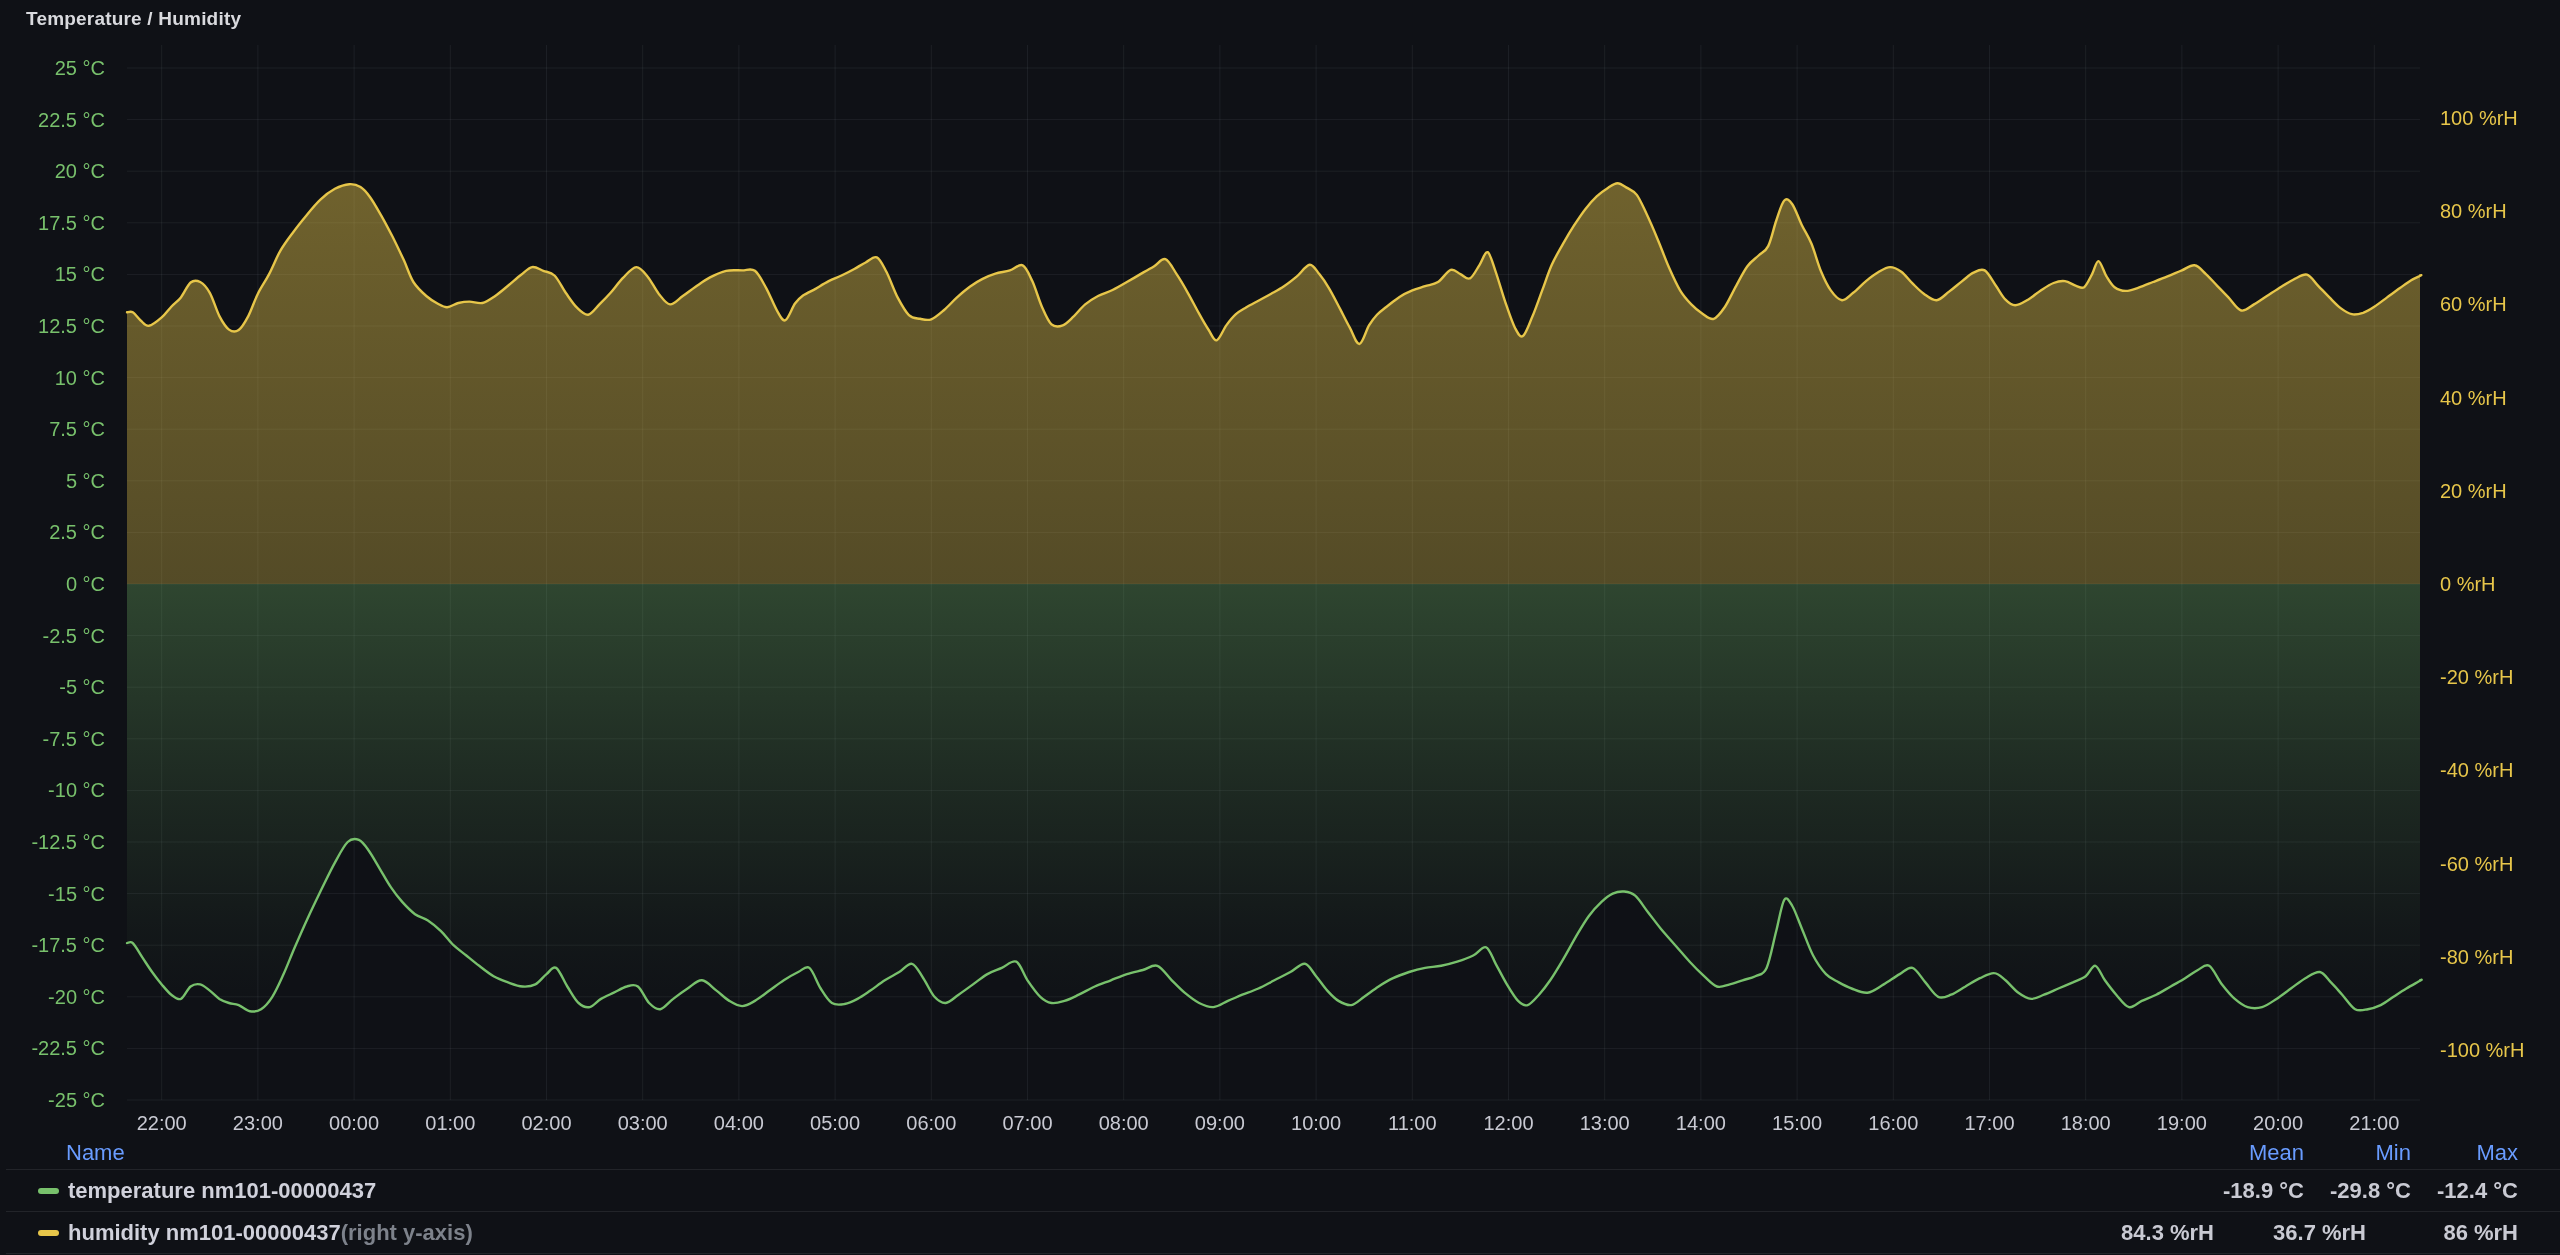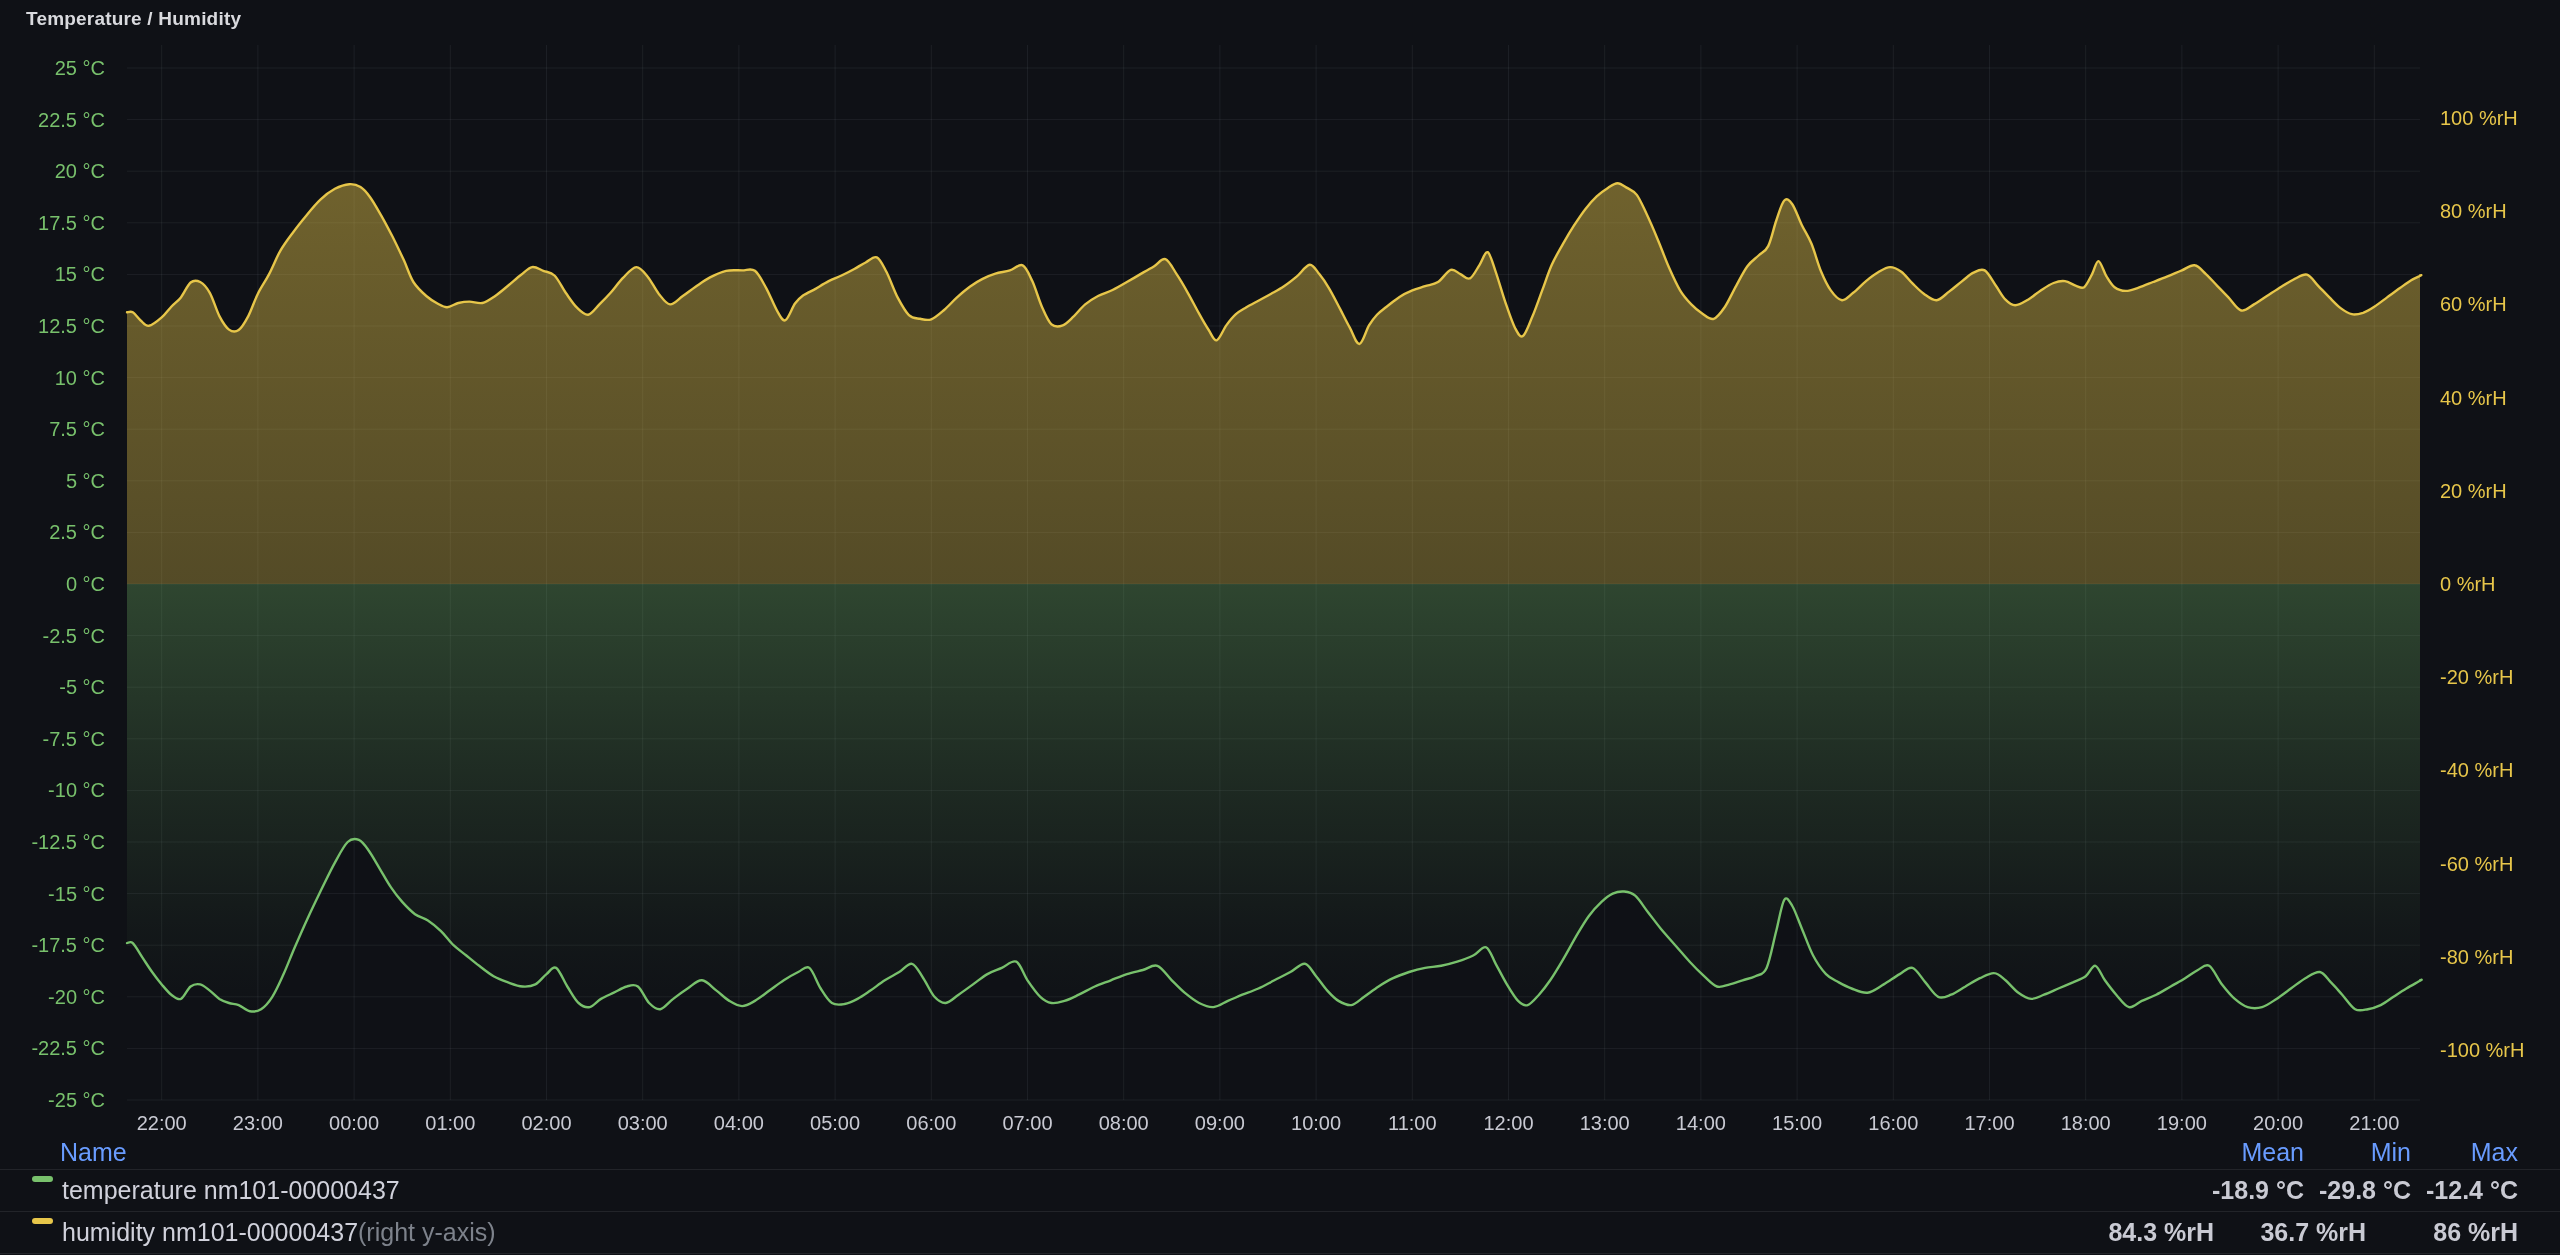--- a/index.html
+++ b/index.html
@@ -10,7 +10,7 @@
                color:#d9dade;letter-spacing:.2px;}
   #chart-svg{position:absolute;left:0;top:0;}
   svg text{font-family:"Liberation Sans",sans-serif;}
-  .legend{position:absolute;left:0;right:0;top:1136px;bottom:0;font-size:25px;color:#ccccdc;}
+  .legend{position:absolute;left:0;right:0;top:1136px;bottom:0;font-size:22px;color:#ccccdc;padding-left:6px;}
   .legend-header,.legend-row{display:flex;align-items:center;padding-right:42px;}
   .legend-header{height:33px;}
   .legend-row{height:41px;border-top:1px solid rgba(204,204,220,0.10);}

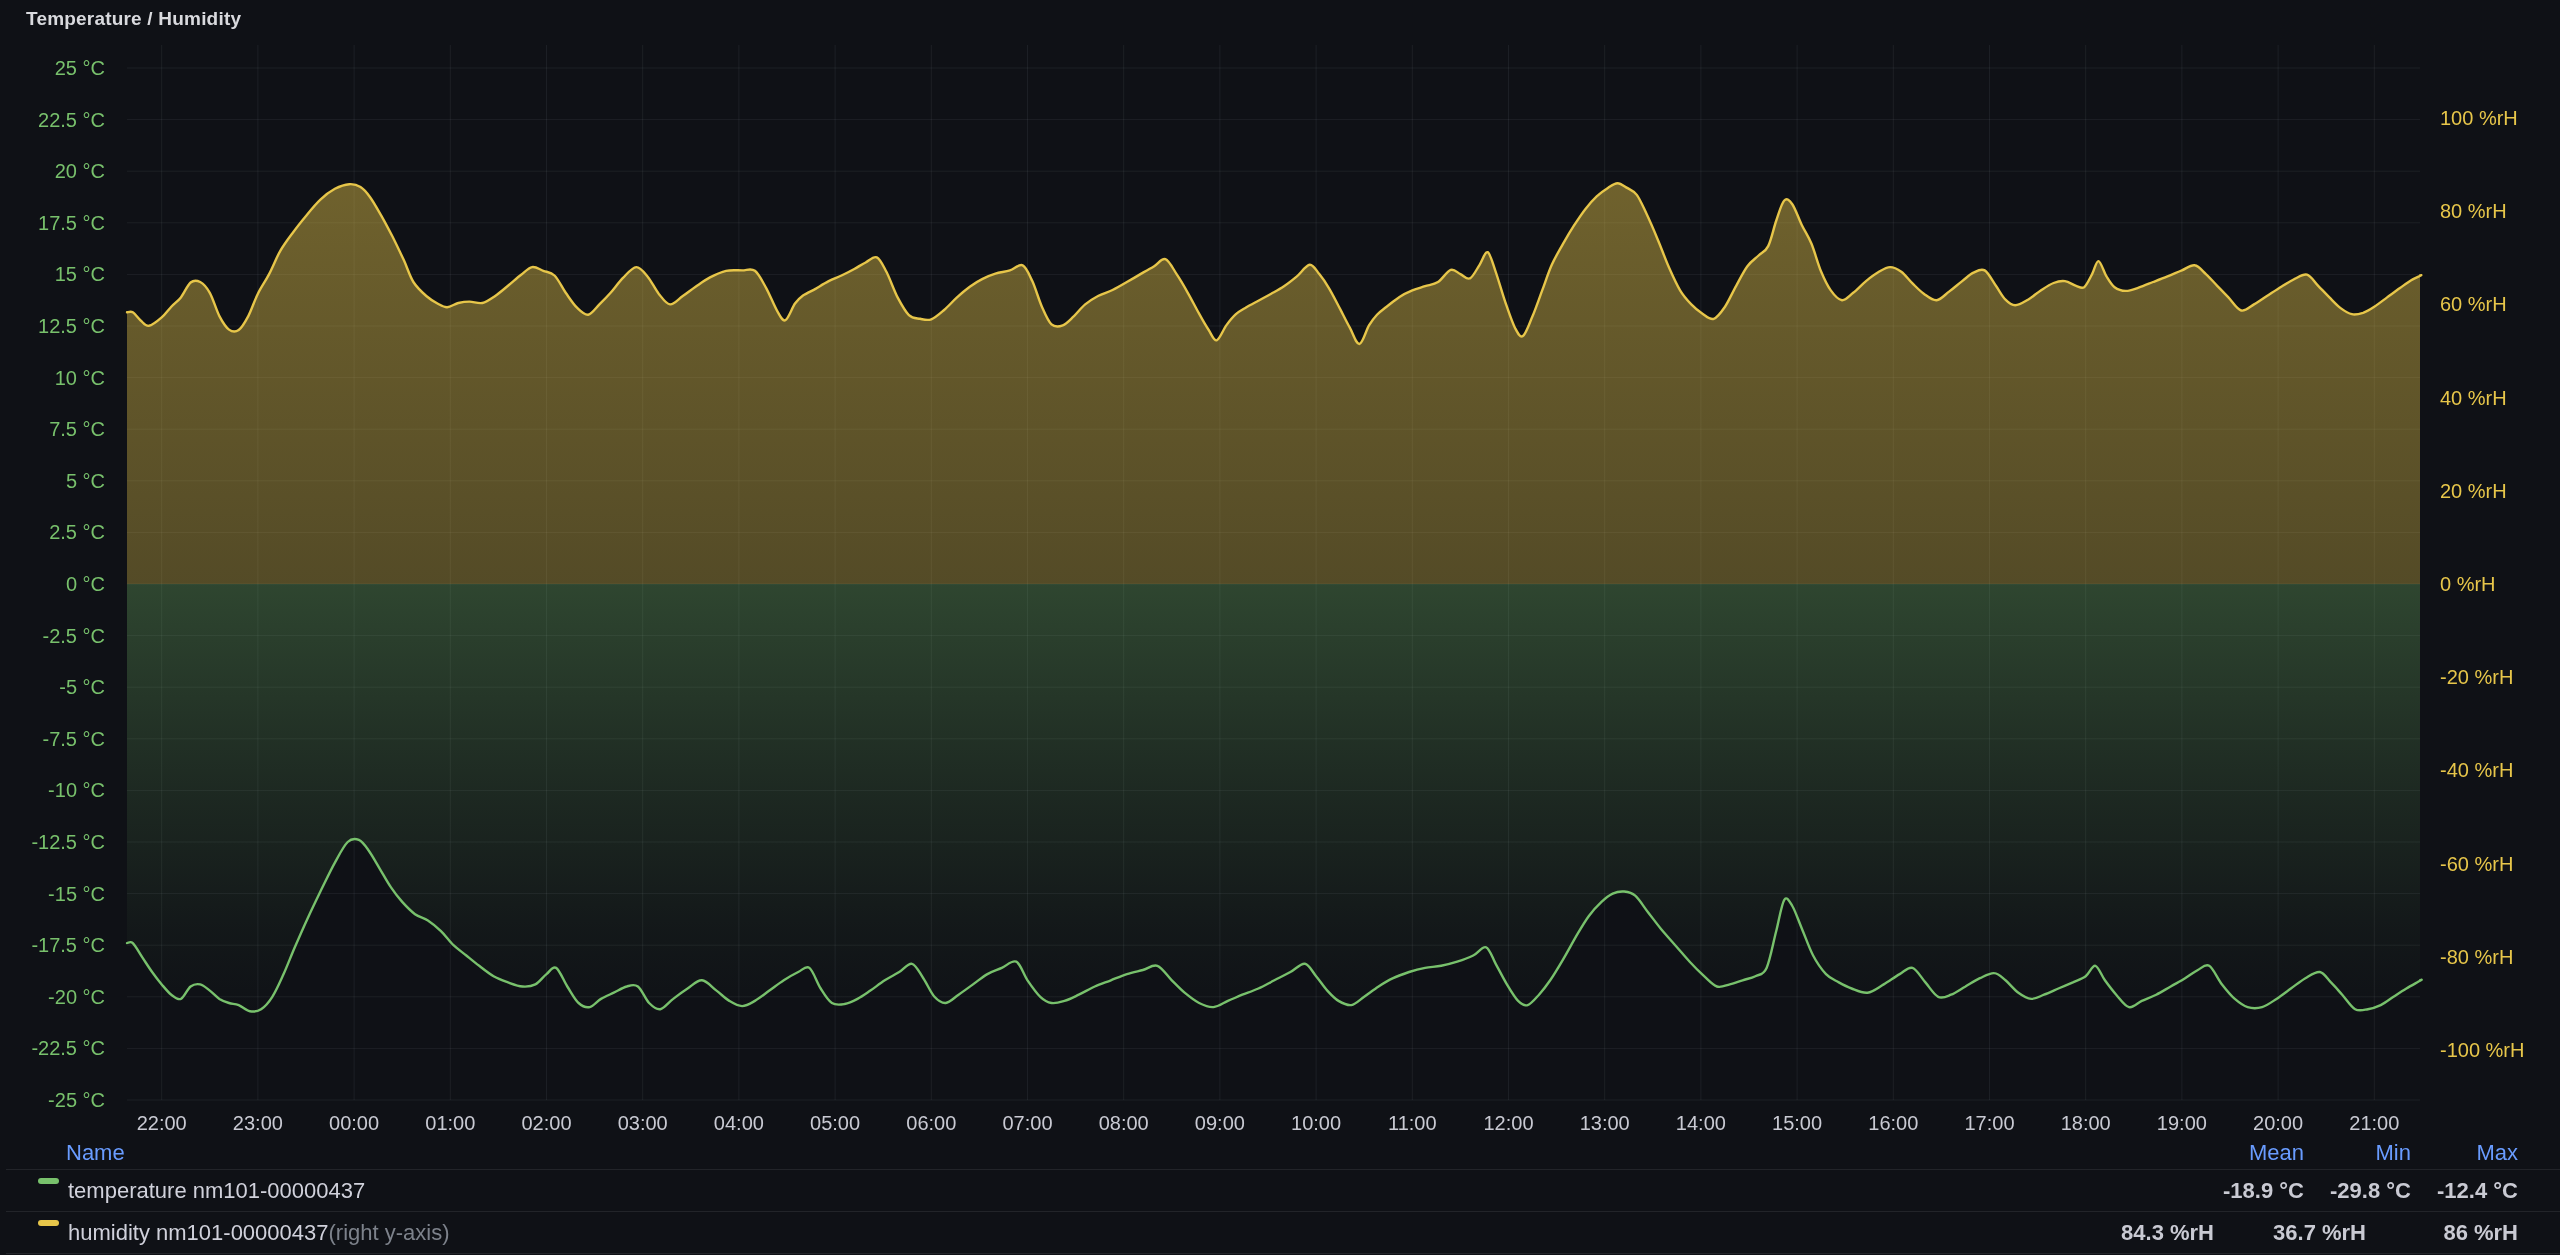--- a/index.html
+++ b/index.html
@@ -17,7 +17,7 @@
   .legend-row:last-child{border-bottom:1px solid rgba(204,204,220,0.10);gap:45px;}
   .lh-name{flex:1;padding-left:60px;color:#699cff;font-weight:500;}
   .lh-val{width:107px;text-align:right;color:#699cff;font-weight:400;}
-  .lr-name{flex:1;display:flex;align-items:flex-start;padding-left:32px;min-width:0;}
+  .lr-name{flex:1;display:flex;align-items:center;padding-left:32px;min-width:0;font-weight:bold;}
   .swatch{display:inline-block;width:21px;height:6px;border-radius:3px;margin-right:9px;flex:none;}
   .series-name{color:#d0d1db;cursor:pointer;}
   .series-suffix{color:#7d828b;}

